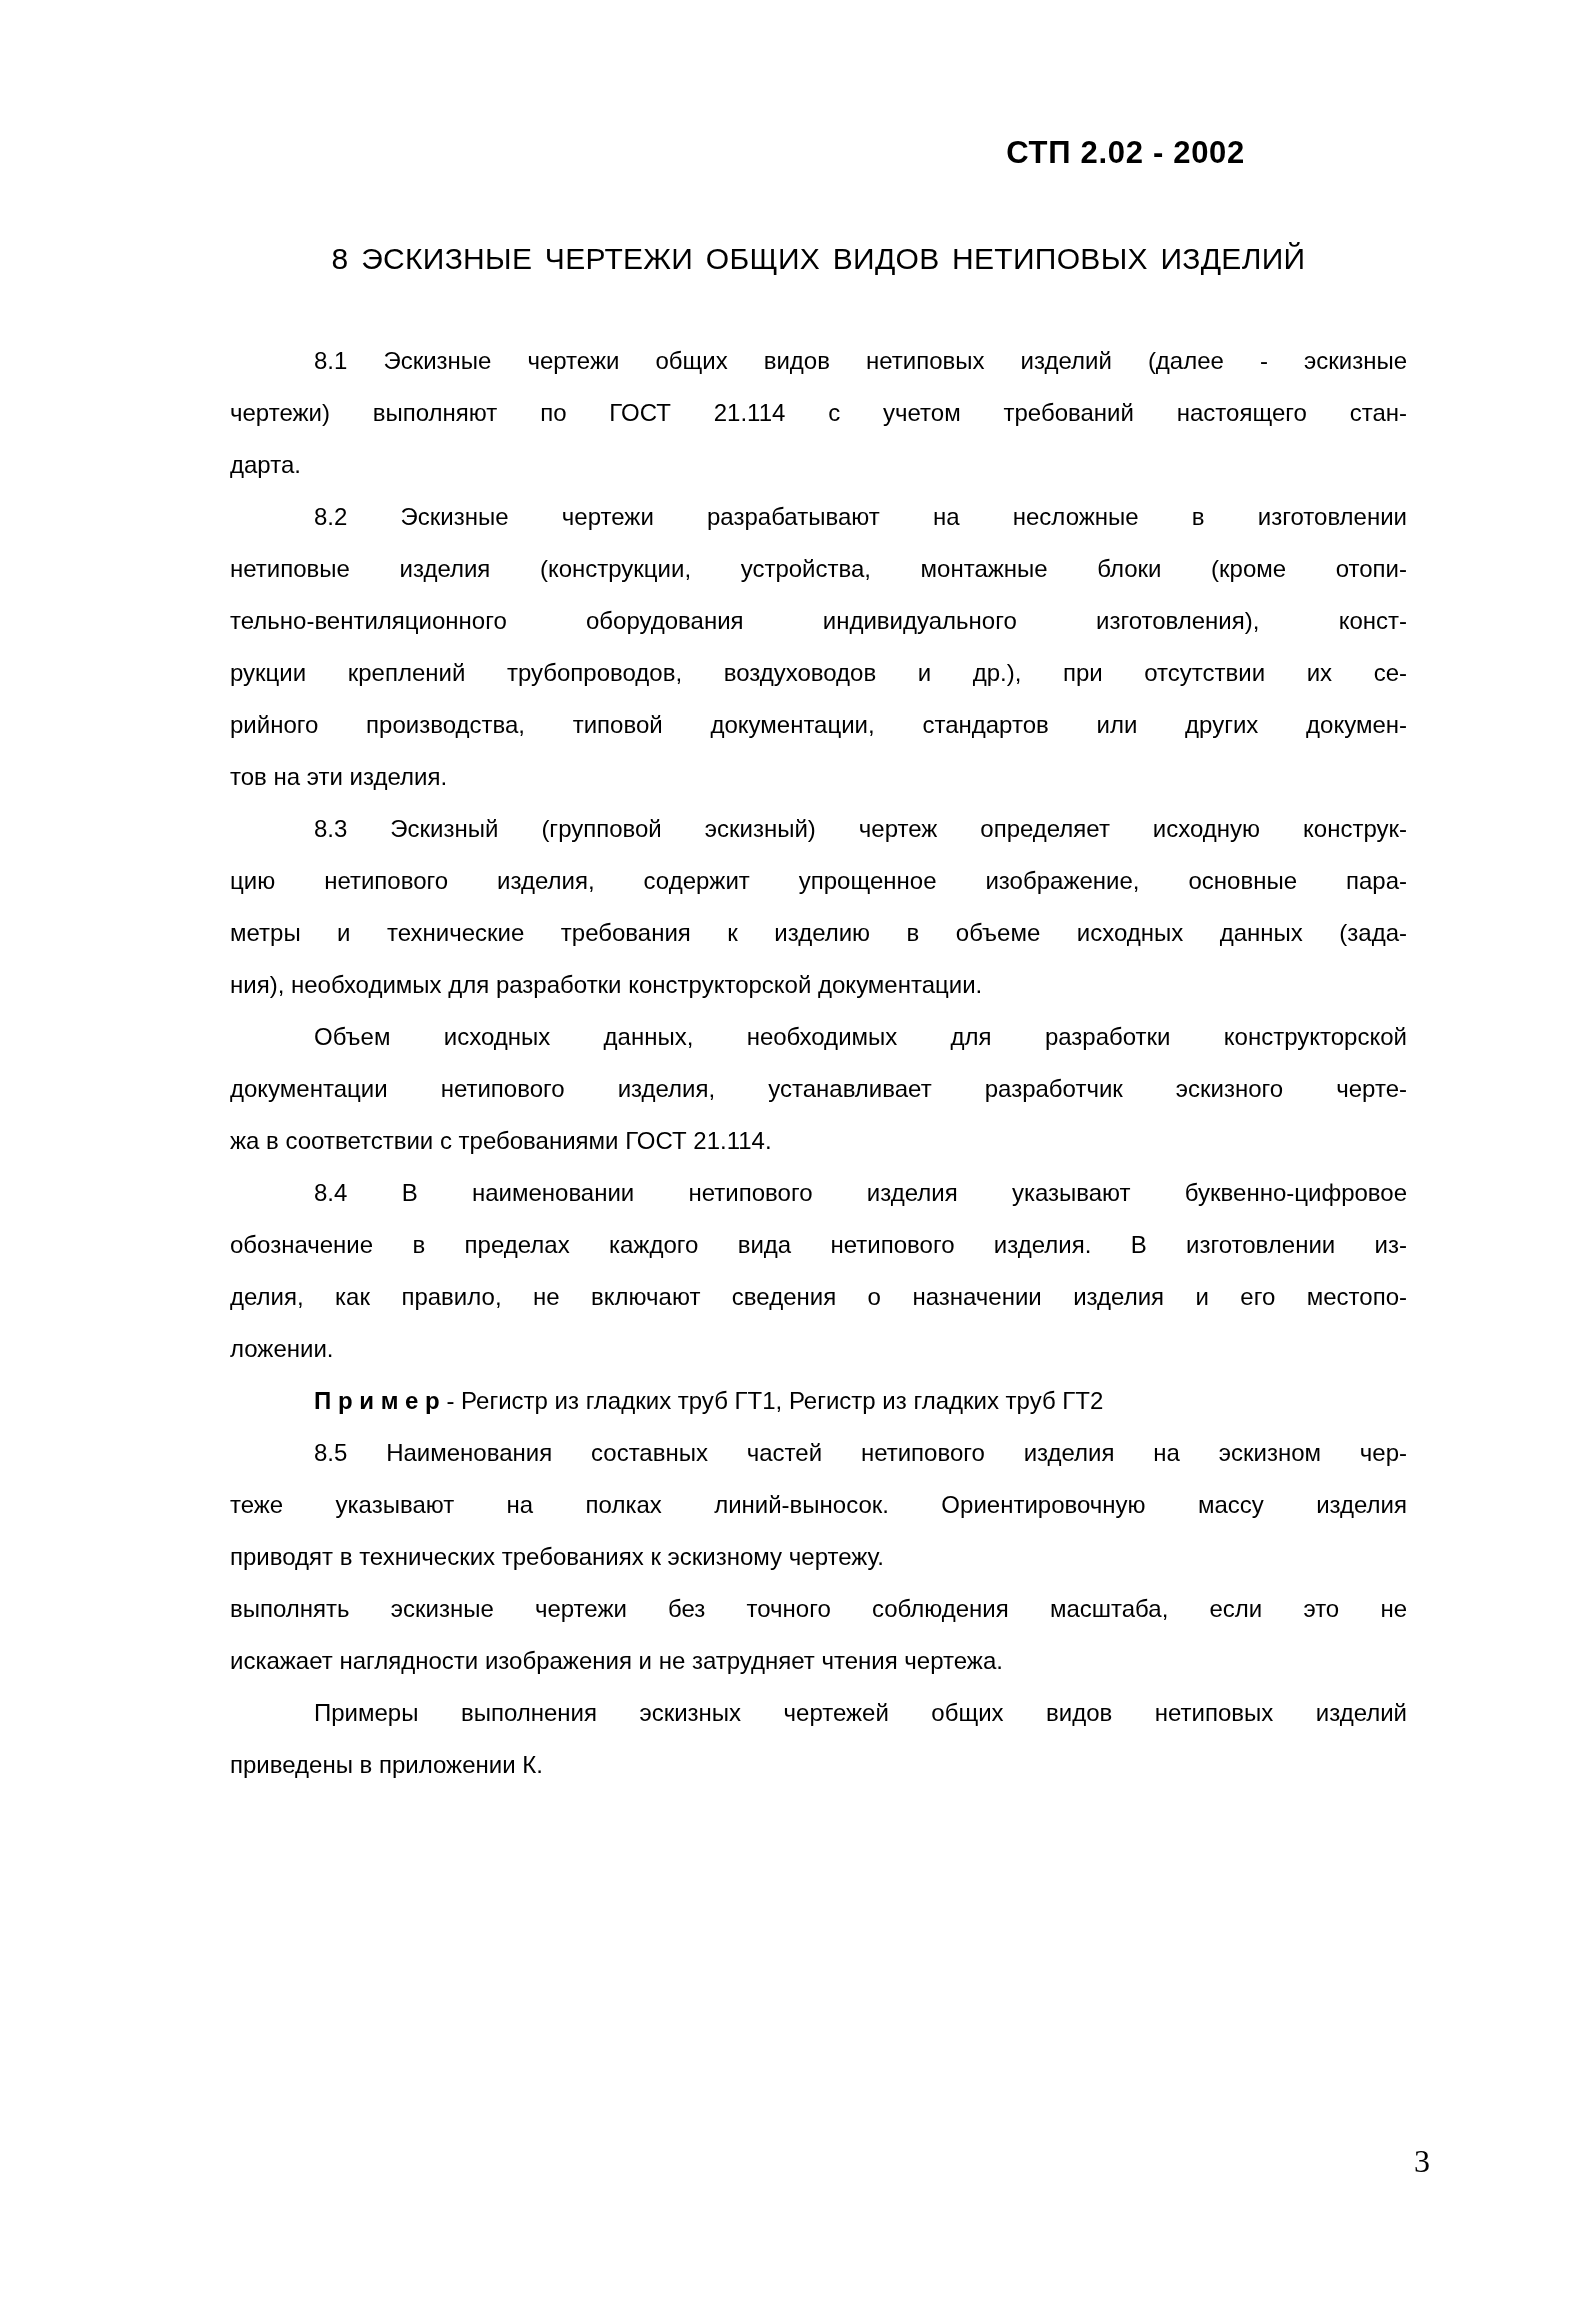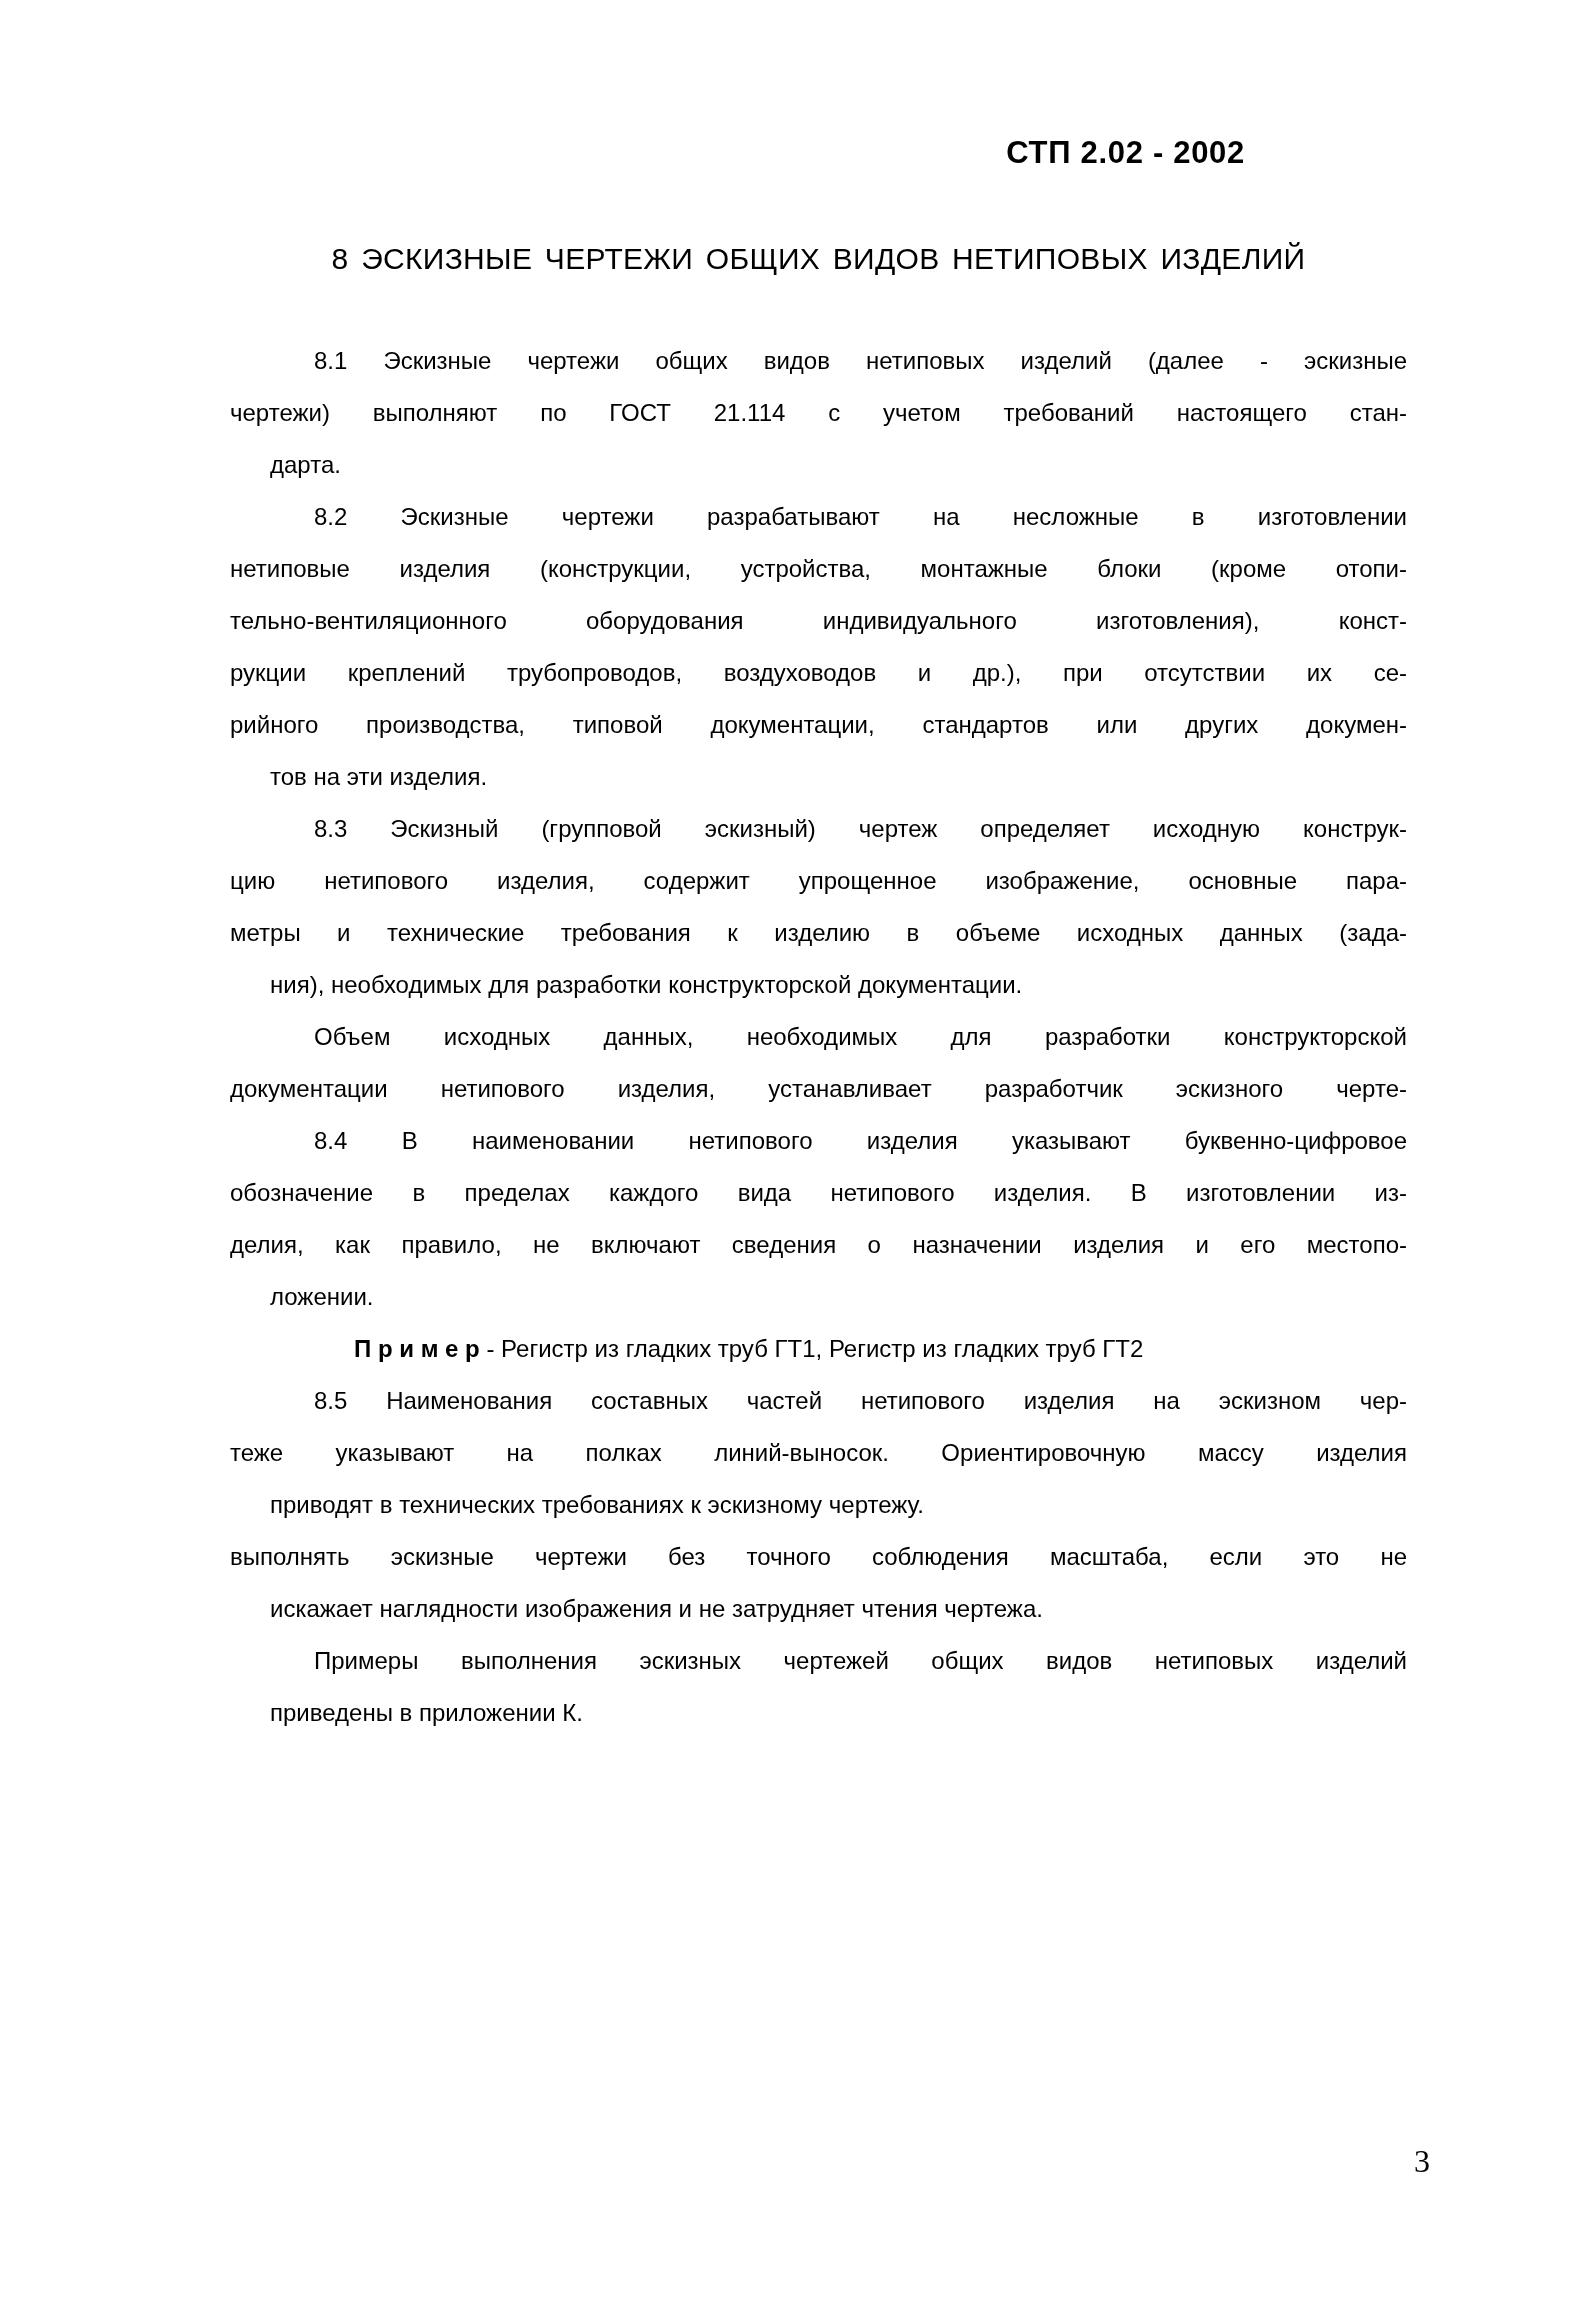--- a/index.html
+++ b/index.html
@@ -40,7 +40,7 @@
   }
   .line { width: 1177px; }
   .line.just { text-align: justify; text-align-last: justify; }
-  .line.last { text-align: left; text-align-last: left; margin-left: 40px; }
+  .line.last { text-align: left; text-align-last: left; }
   .line.indent { text-indent: 84px; }
   .bold { font-weight: bold; }
   .page-number {

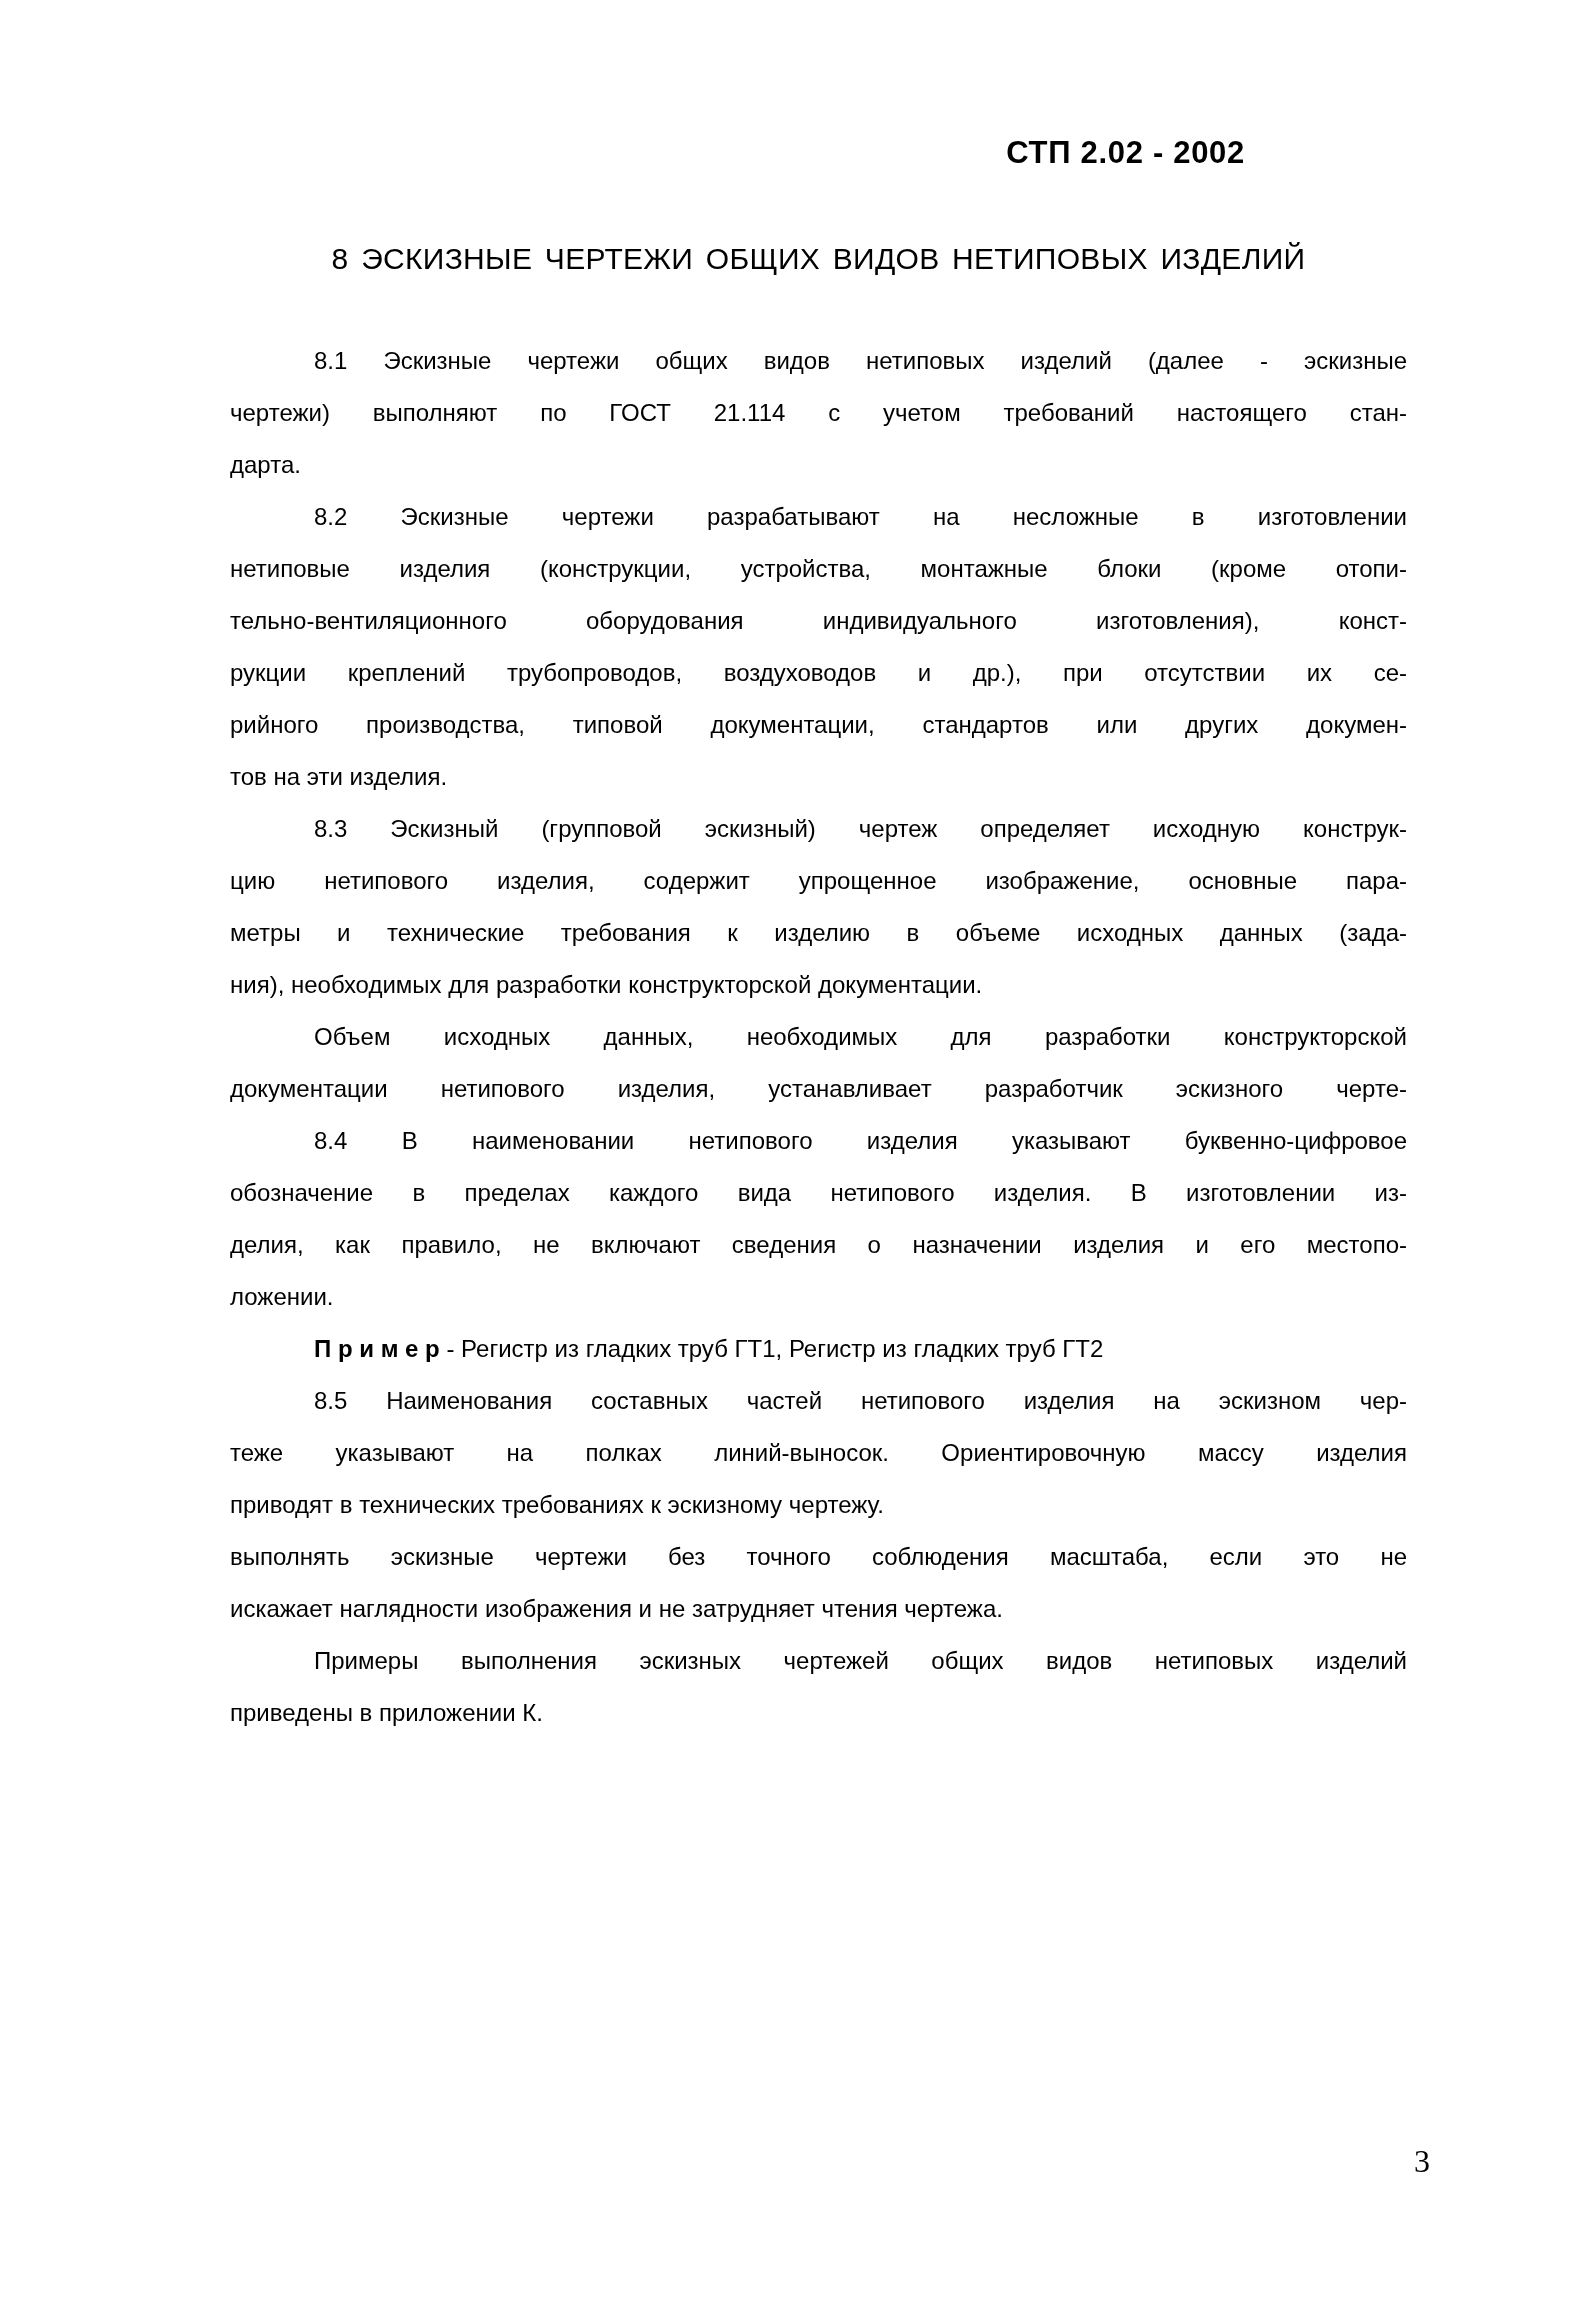--- a/index.html
+++ b/index.html
@@ -81,6 +81,7 @@
       <div class="para">
         <div class="line just indent">Объем исходных данных, необходимых для разработки конструкторской</div>
         <div class="line just">документации нетипового изделия, устанавливает разработчик эскизного черте-</div>
+        <div class="line last">жа в соответствии с требованиями ГОСТ 21.114.</div>
       </div>
       <div class="para">
         <div class="line just indent">8.4 В наименовании нетипового изделия указывают буквенно-цифровое</div>

